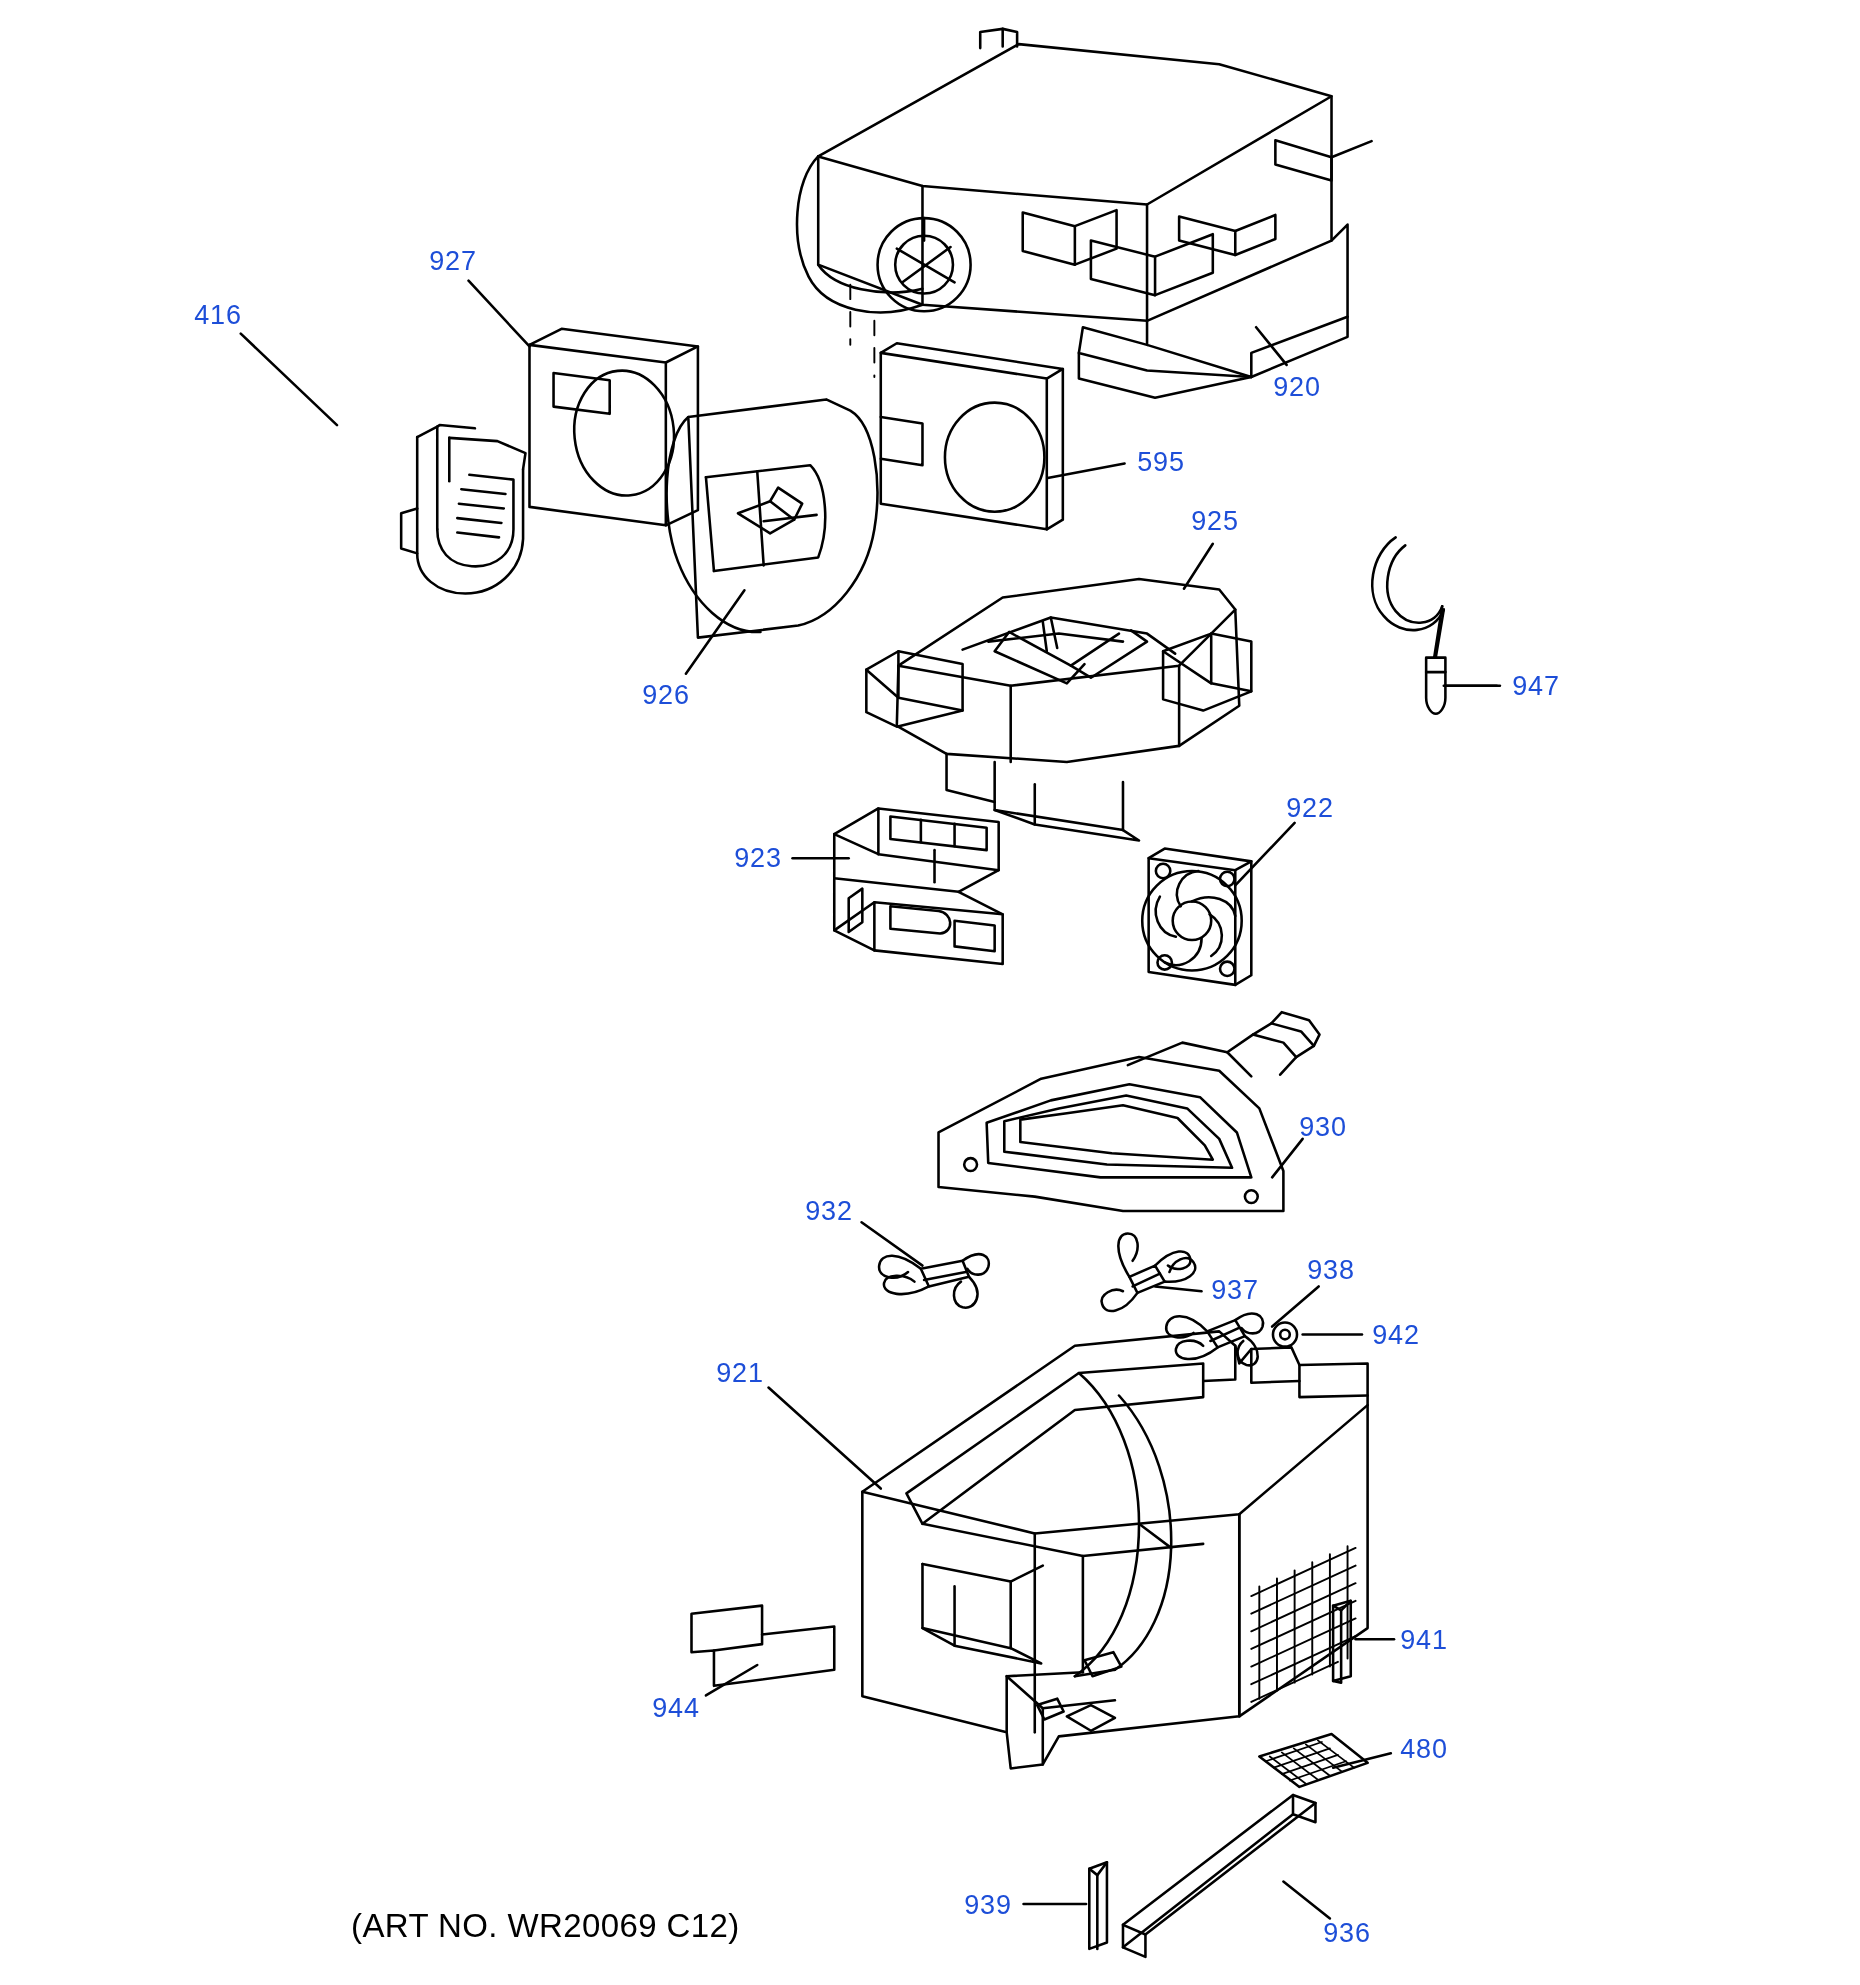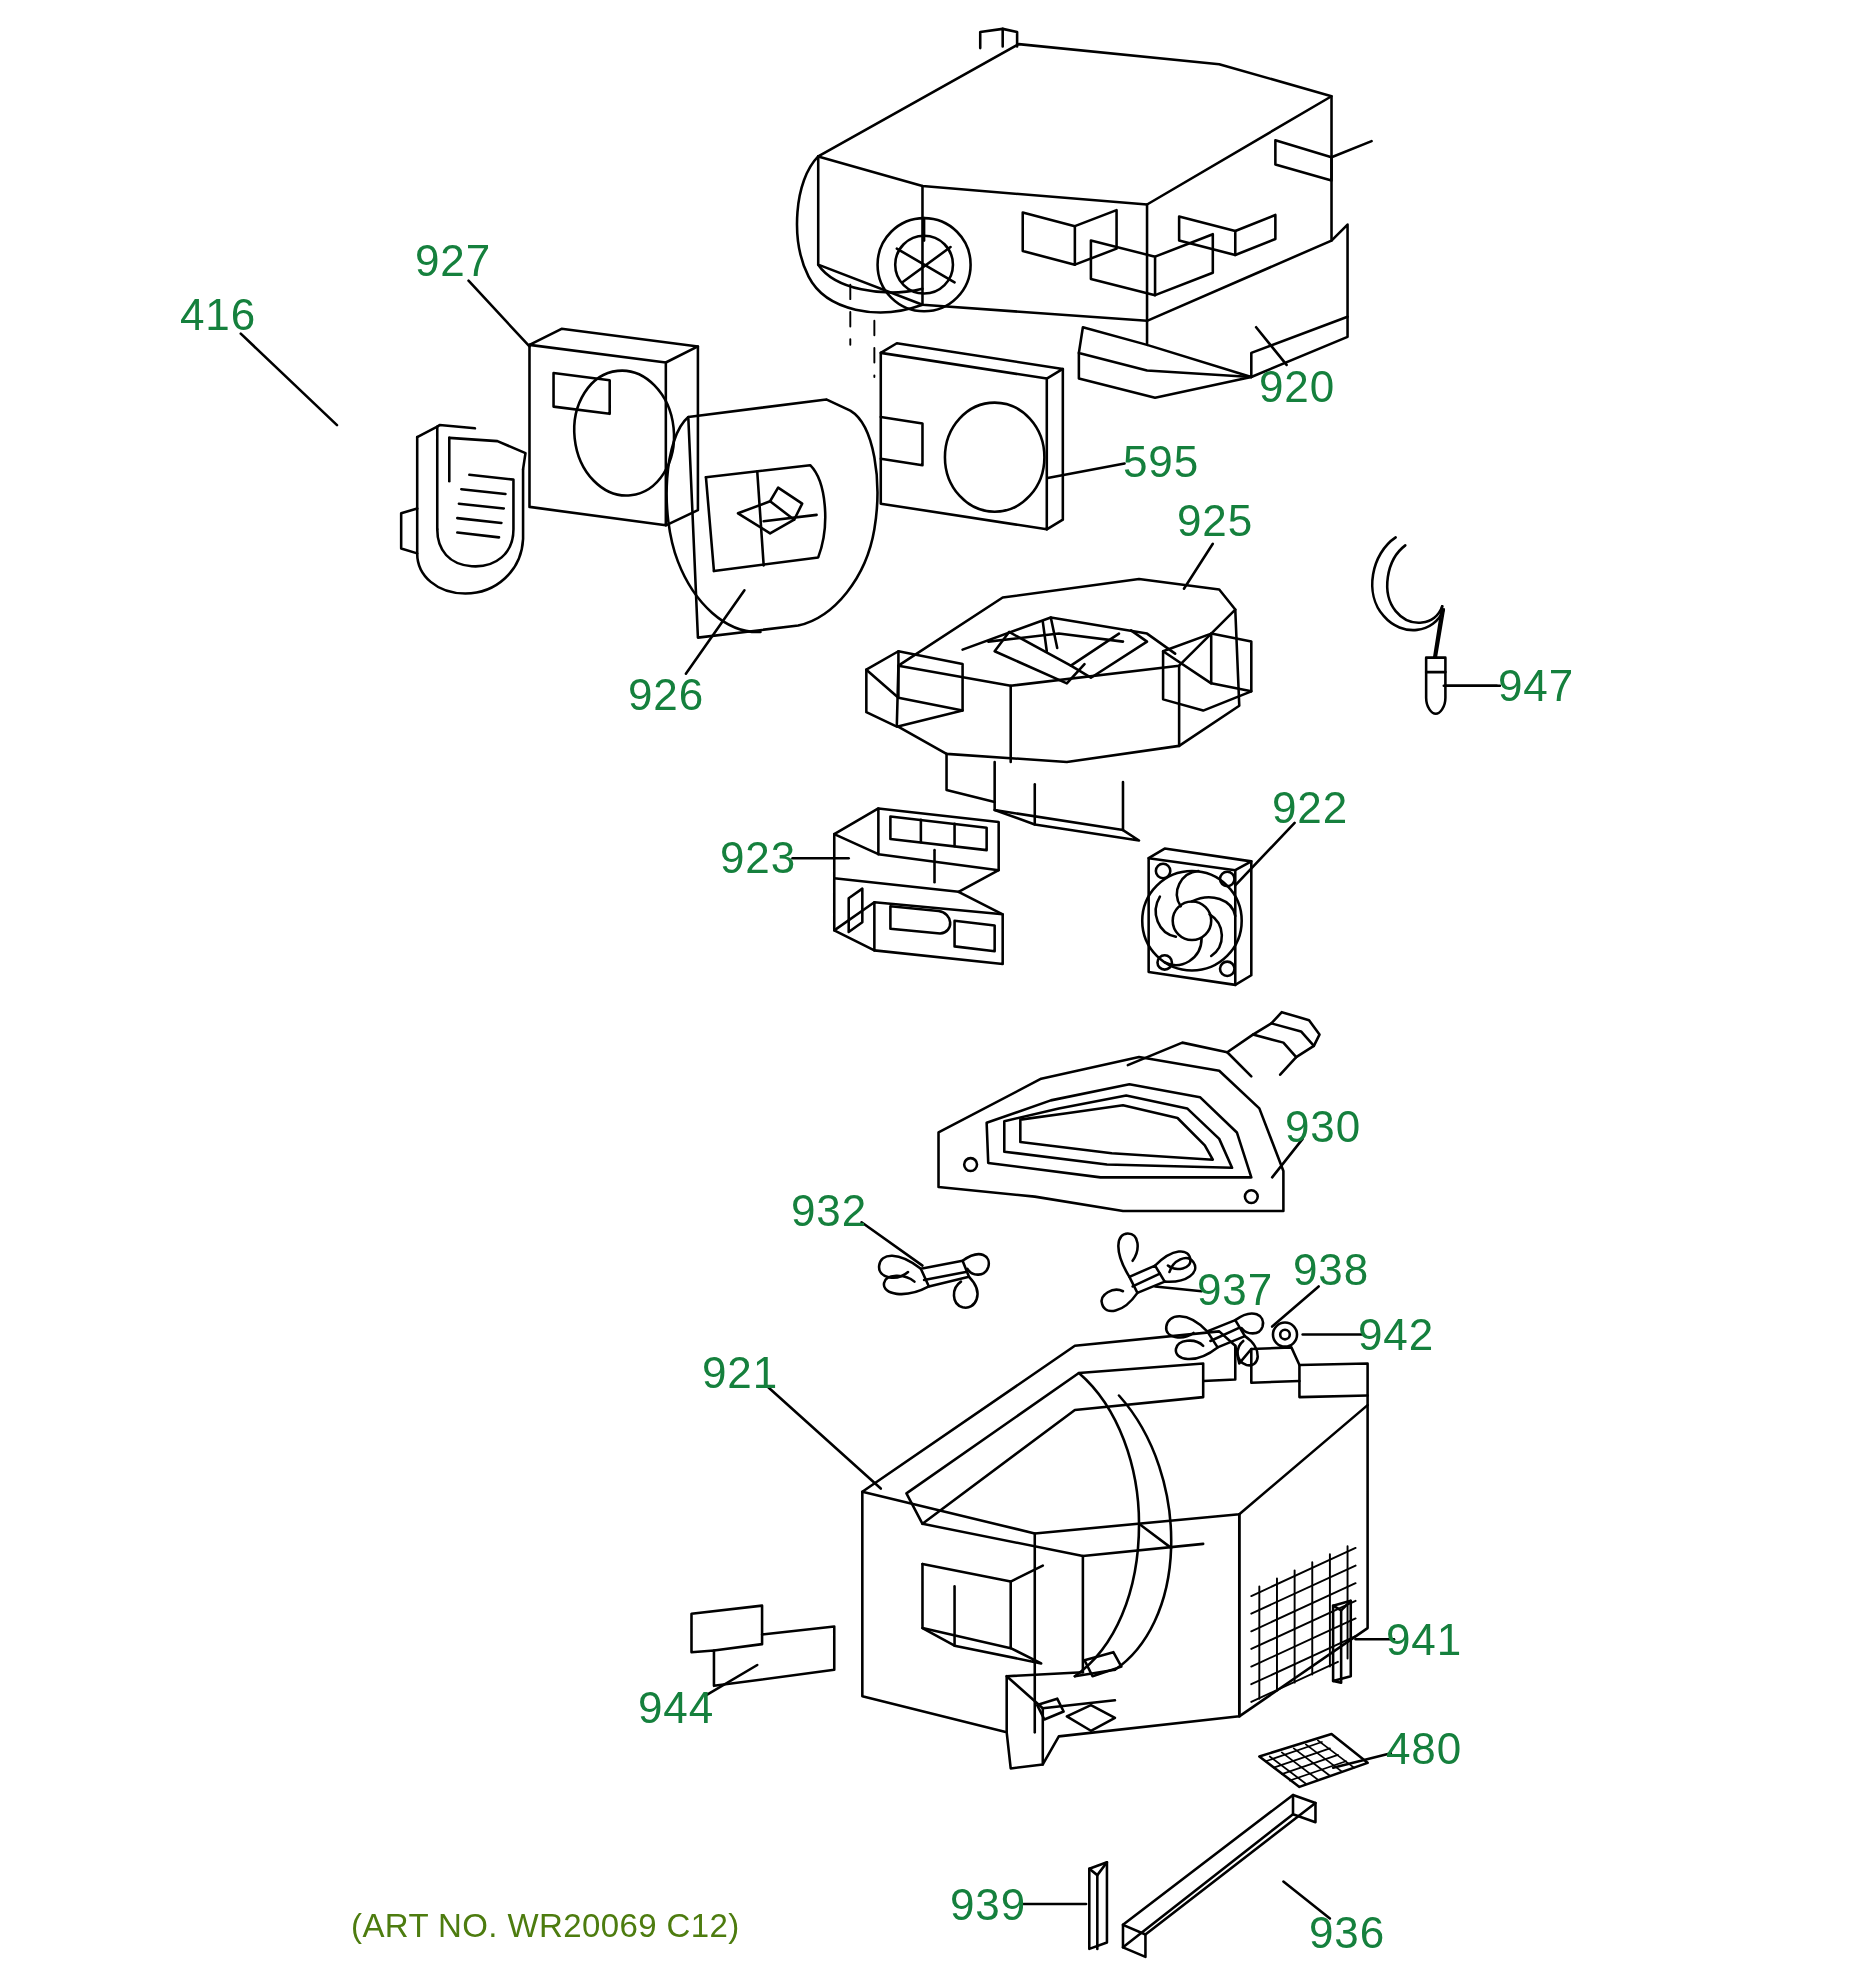--- a/index.html
+++ b/index.html
@@ -26,9 +26,9 @@
   .callout {
     position: absolute;
     font-family: "Liberation Sans", sans-serif;
-    font-size: 44px;
+    font-size: 27px;
     letter-spacing: 0.8px;
-    color: #15803d;
+    color: #1d4ed8;
     white-space: nowrap;
     transform: translate(-50%, -50%);
     text-align: center;

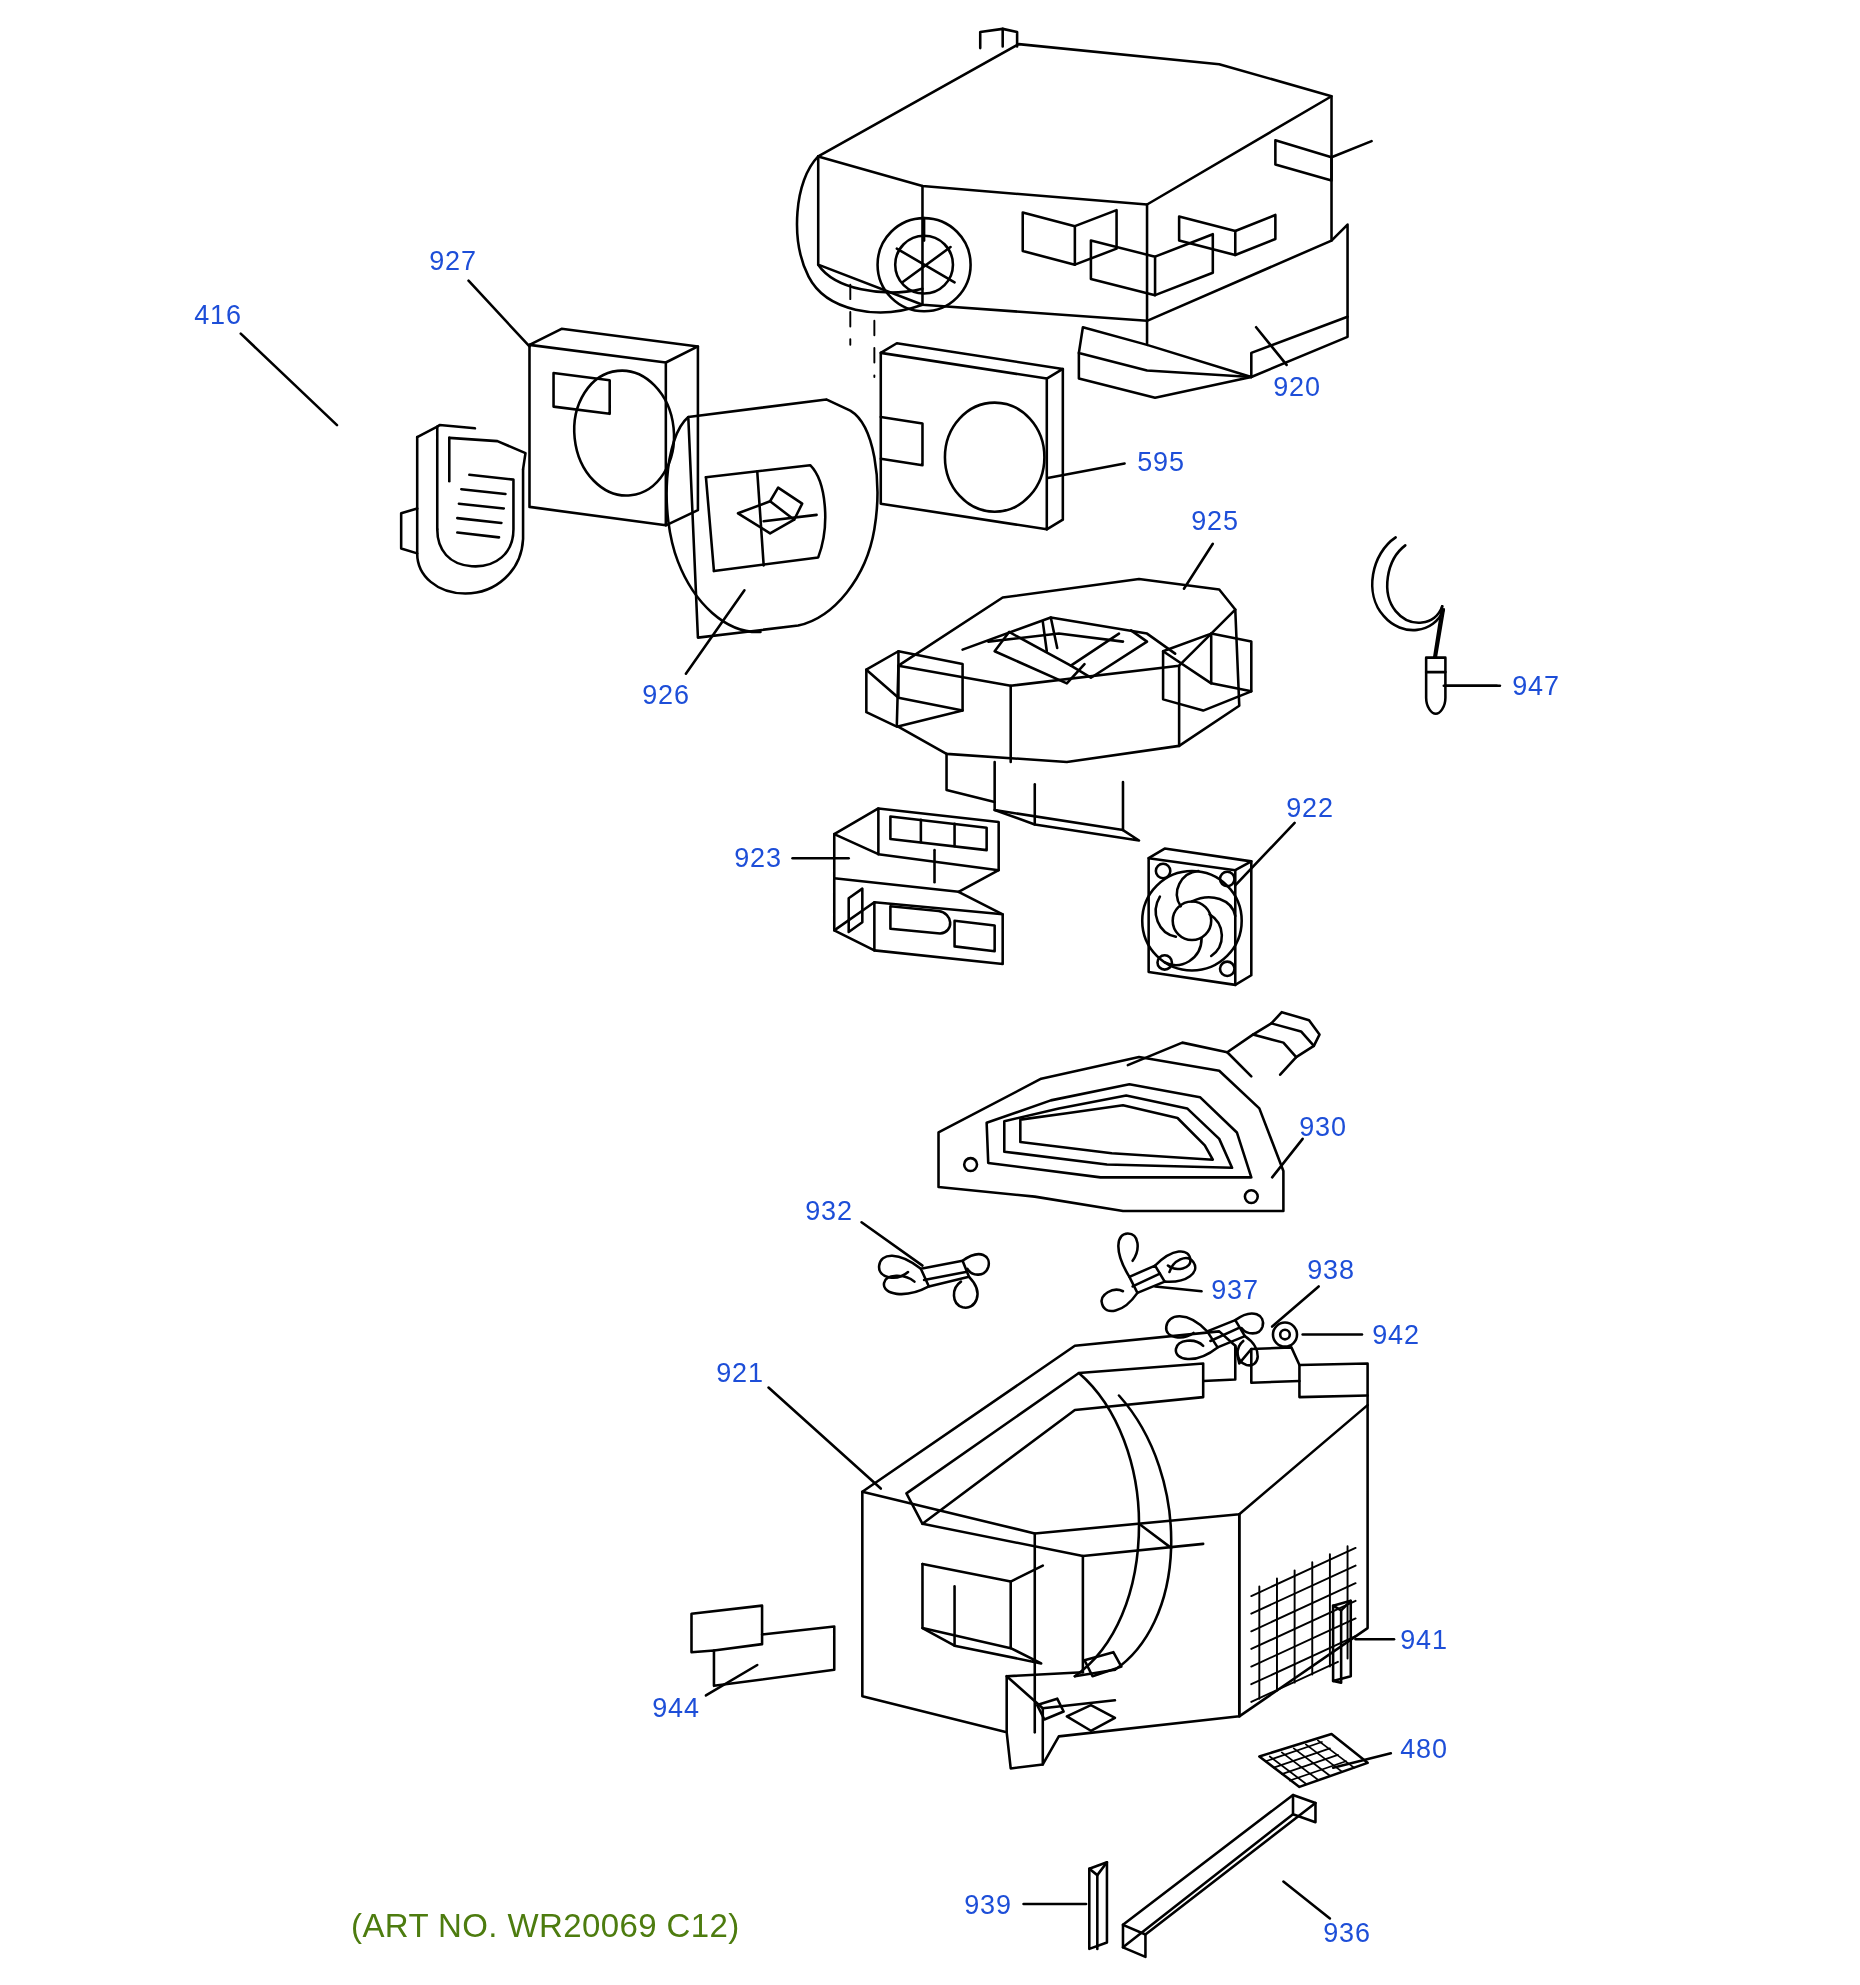--- a/index.html
+++ b/index.html
@@ -38,7 +38,7 @@
     font-family: "Liberation Sans", sans-serif;
     font-size: 33px;
     letter-spacing: 0.4px;
-    color: #4d7c0f;
+    color: #000000;
     white-space: nowrap;
   }
 </style>

